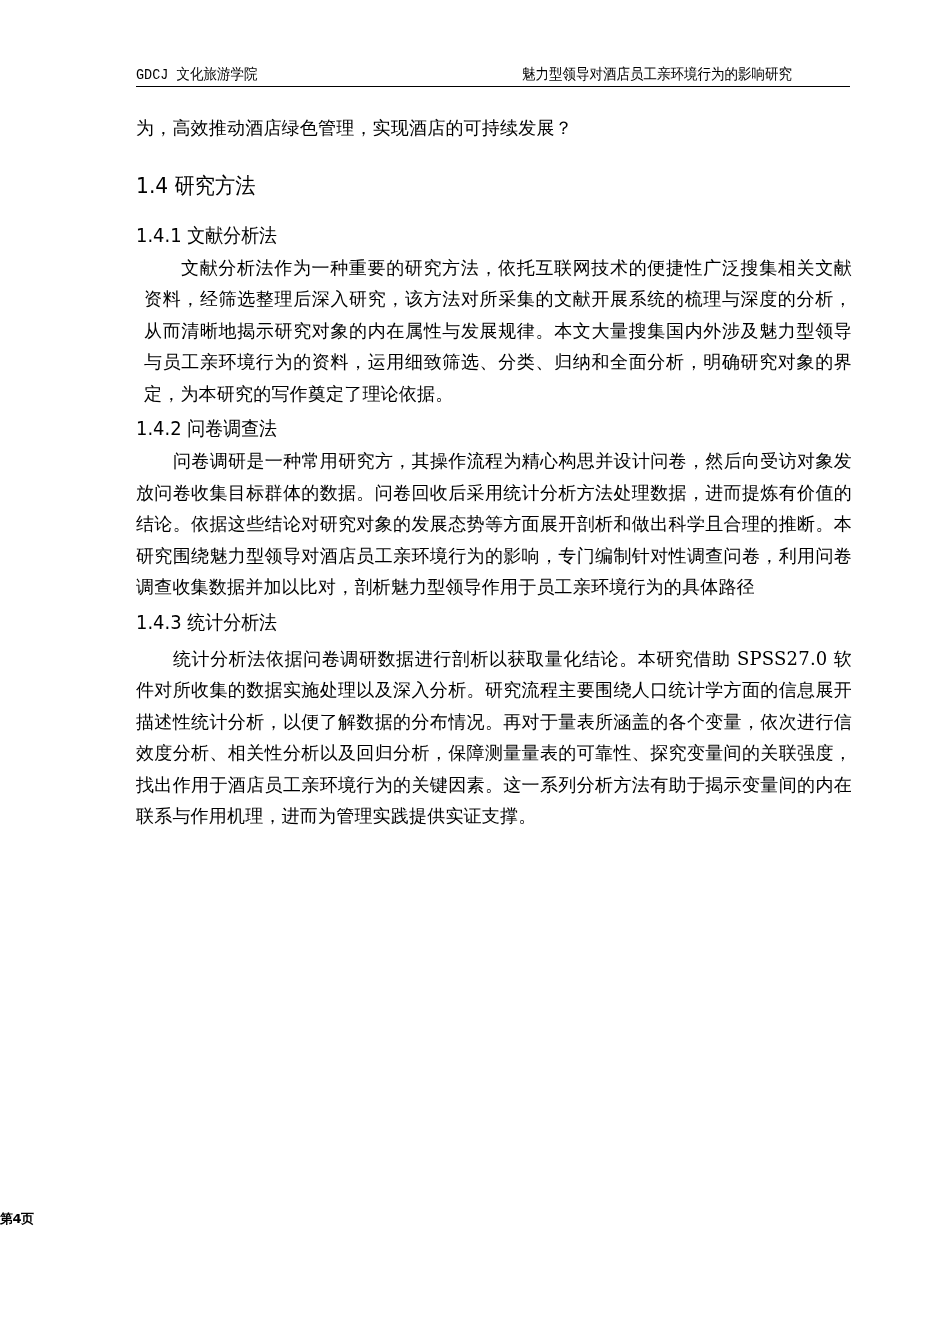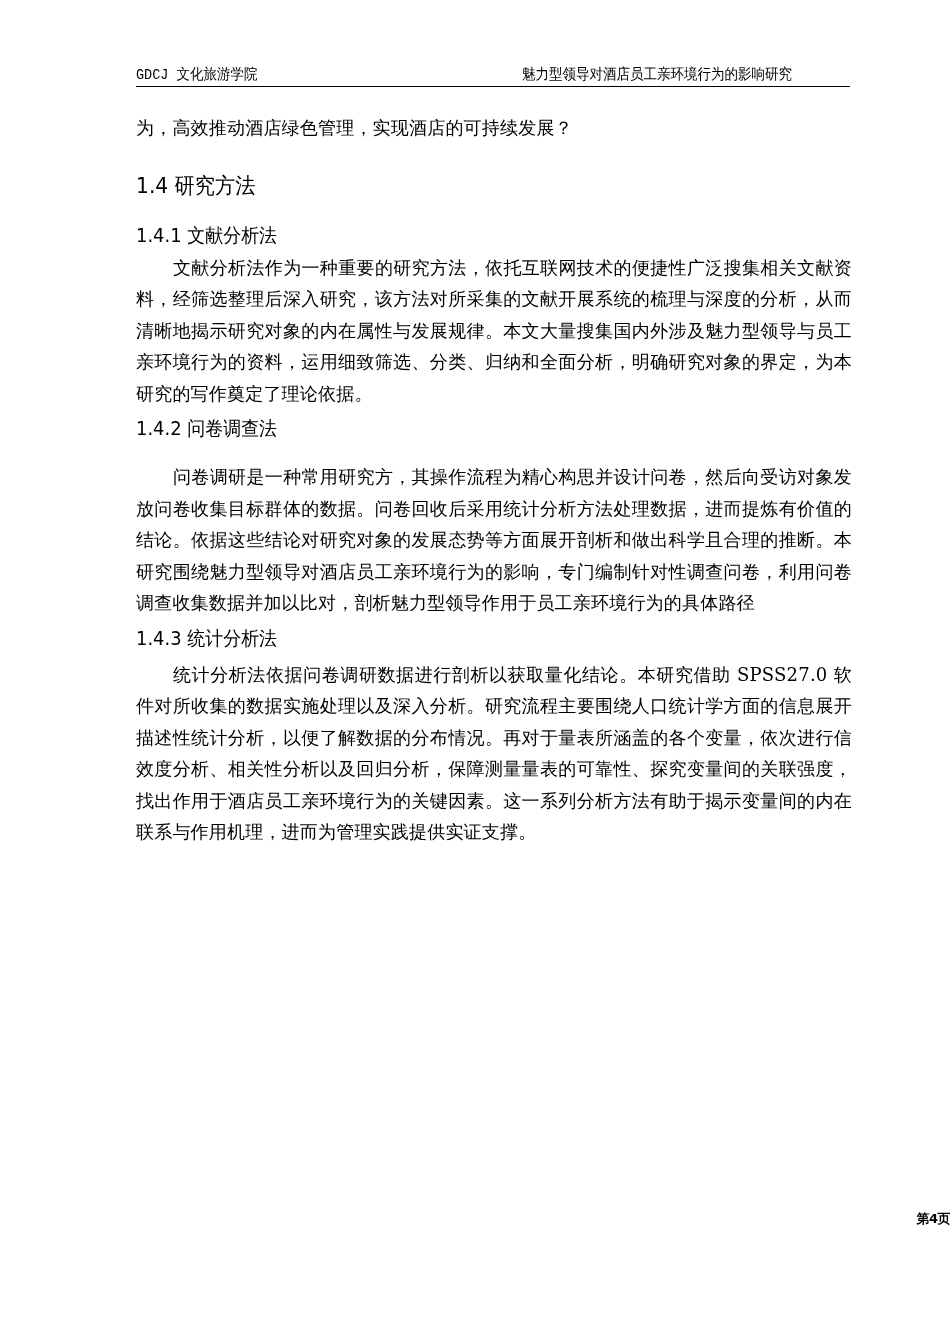--- a/index.html
+++ b/index.html
@@ -105,7 +105,7 @@
   <h2 class="h2" style="margin-top:27px;">1.4 研究方法</h2>
 
   <h3 class="h3" style="margin-top:21px;">1.4.1 文献分析法</h3>
-  <p class="para indent" style="margin-top:2px;">文献分析法作为一种重要的研究方法，依托互联网技术的便捷性广泛搜集相关文献资料，经筛选整理后深入研究，该方法对所采集的文献开展系统的梳理与深度的分析，从而清晰地揭示研究对象的内在属性与发展规律。本文大量搜集国内外涉及魅力型领导与员工亲环境行为的资料，运用细致筛选、分类、归纳和全面分析，明确研究对象的界定，为本研究的写作奠定了理论依据。</p>
+  <p class="para indent" style="margin-top:2px;margin-left:8px;">文献分析法作为一种重要的研究方法，依托互联网技术的便捷性广泛搜集相关文献资料，经筛选整理后深入研究，该方法对所采集的文献开展系统的梳理与深度的分析，从而清晰地揭示研究对象的内在属性与发展规律。本文大量搜集国内外涉及魅力型领导与员工亲环境行为的资料，运用细致筛选、分类、归纳和全面分析，明确研究对象的界定，为本研究的写作奠定了理论依据。</p>
 
   <h3 class="h3" style="margin-top:6px;">1.4.2 问卷调查法</h3>
   <p class="para indent" style="margin-top:18px;">问卷调研是一种常用研究方，其操作流程为精心构思并设计问卷，然后向受访对象发放问卷收集目标群体的数据。问卷回收后采用统计分析方法处理数据，进而提炼有价值的结论。依据这些结论对研究对象的发展态势等方面展开剖析和做出科学且合理的推断。本研究围绕魅力型领导对酒店员工亲环境行为的影响，专门编制针对性调查问卷，利用问卷调查收集数据并加以比对，剖析魅力型领导作用于员工亲环境行为的具体路径</p>

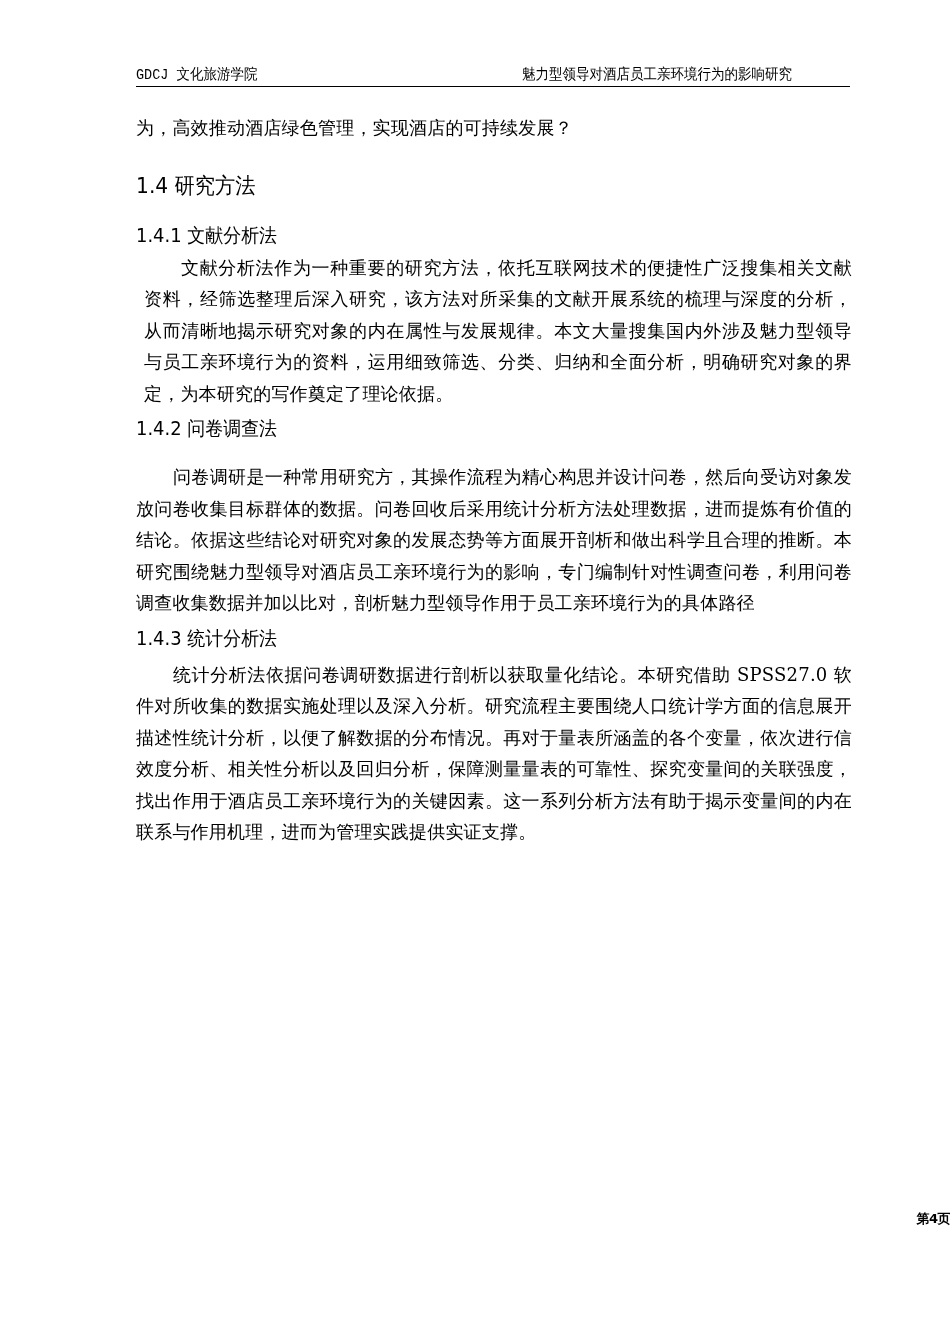--- a/index.html
+++ b/index.html
@@ -108,7 +108,7 @@
   <p class="para indent" style="margin-top:2px;margin-left:8px;">文献分析法作为一种重要的研究方法，依托互联网技术的便捷性广泛搜集相关文献资料，经筛选整理后深入研究，该方法对所采集的文献开展系统的梳理与深度的分析，从而清晰地揭示研究对象的内在属性与发展规律。本文大量搜集国内外涉及魅力型领导与员工亲环境行为的资料，运用细致筛选、分类、归纳和全面分析，明确研究对象的界定，为本研究的写作奠定了理论依据。</p>
 
   <h3 class="h3" style="margin-top:6px;">1.4.2 问卷调查法</h3>
-  <p class="para indent" style="margin-top:18px;">问卷调研是一种常用研究方，其操作流程为精心构思并设计问卷，然后向受访对象发放问卷收集目标群体的数据。问卷回收后采用统计分析方法处理数据，进而提炼有价值的结论。依据这些结论对研究对象的发展态势等方面展开剖析和做出科学且合理的推断。本研究围绕魅力型领导对酒店员工亲环境行为的影响，专门编制针对性调查问卷，利用问卷调查收集数据并加以比对，剖析魅力型领导作用于员工亲环境行为的具体路径</p>
+  <p class="para indent" style="margin-top:2px;">问卷调研是一种常用研究方，其操作流程为精心构思并设计问卷，然后向受访对象发放问卷收集目标群体的数据。问卷回收后采用统计分析方法处理数据，进而提炼有价值的结论。依据这些结论对研究对象的发展态势等方面展开剖析和做出科学且合理的推断。本研究围绕魅力型领导对酒店员工亲环境行为的影响，专门编制针对性调查问卷，利用问卷调查收集数据并加以比对，剖析魅力型领导作用于员工亲环境行为的具体路径</p>
 
   <h3 class="h3" style="margin-top:6px;">1.4.3 统计分析法</h3>
   <p class="para indent" style="margin-top:6px;">统计分析法依据问卷调研数据进行剖析以获取量化结论。本研究借助 SPSS27.0 软件对所收集的数据实施处理以及深入分析。研究流程主要围绕人口统计学方面的信息展开描述性统计分析，以便了解数据的分布情况。再对于量表所涵盖的各个变量，依次进行信效度分析、相关性分析以及回归分析，保障测量量表的可靠性、探究变量间的关联强度，找出作用于酒店员工亲环境行为的关键因素。这一系列分析方法有助于揭示变量间的内在联系与作用机理，进而为管理实践提供实证支撑。</p>

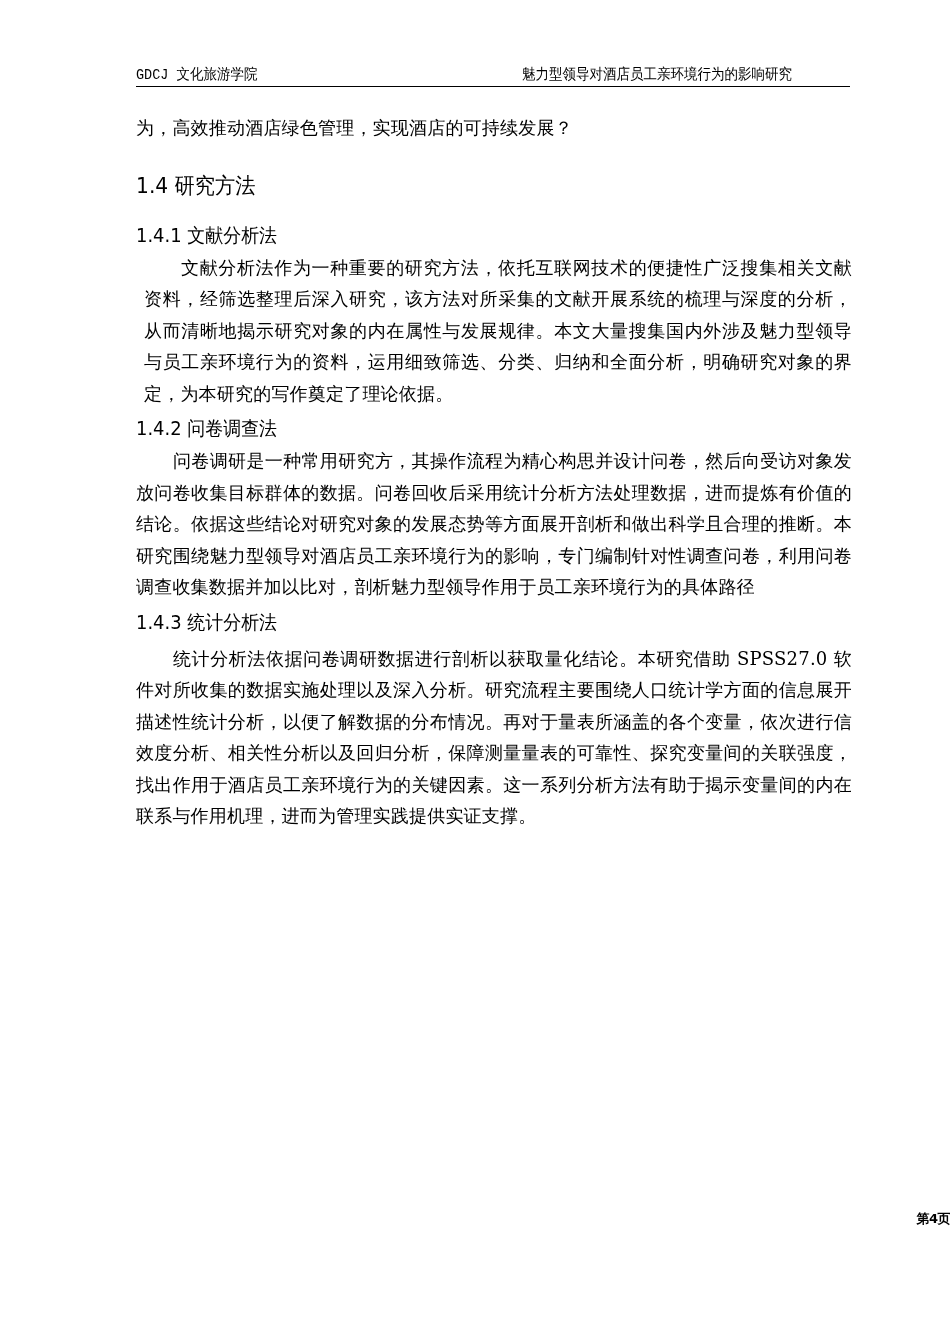--- a/index.html
+++ b/index.html
@@ -84,7 +84,7 @@
       left: 0;
       width: 950px;
       top: 1210px;
-      text-align: right;
+      text-align: left;
       font-family: "DejaVu Sans", "Liberation Sans", sans-serif;
       font-size: 13px;
       font-weight: bold;

